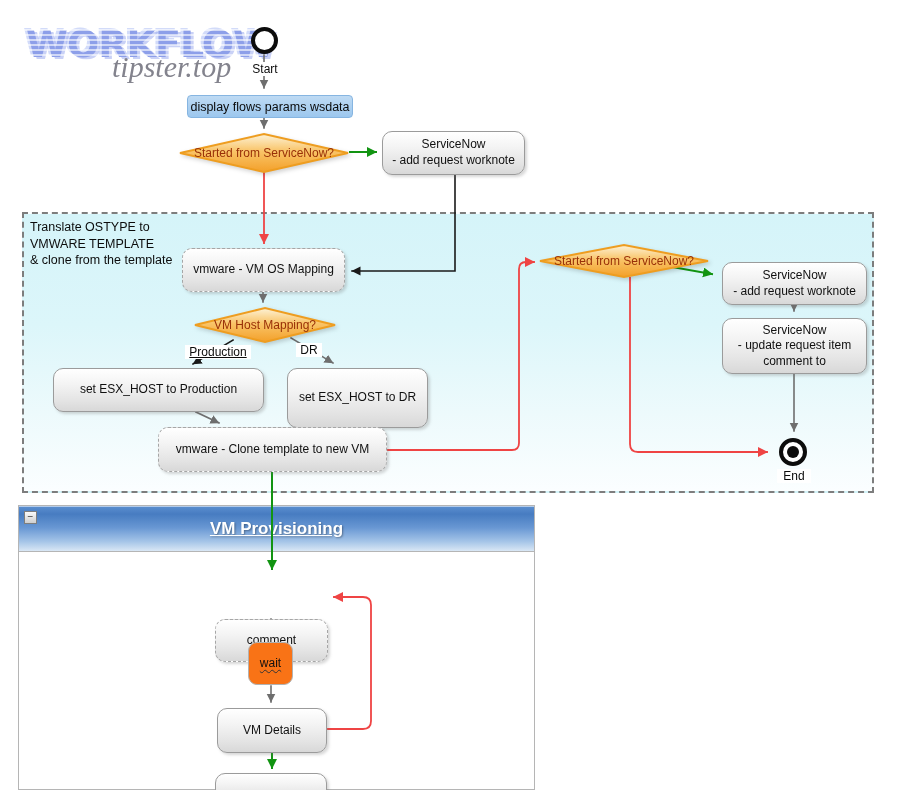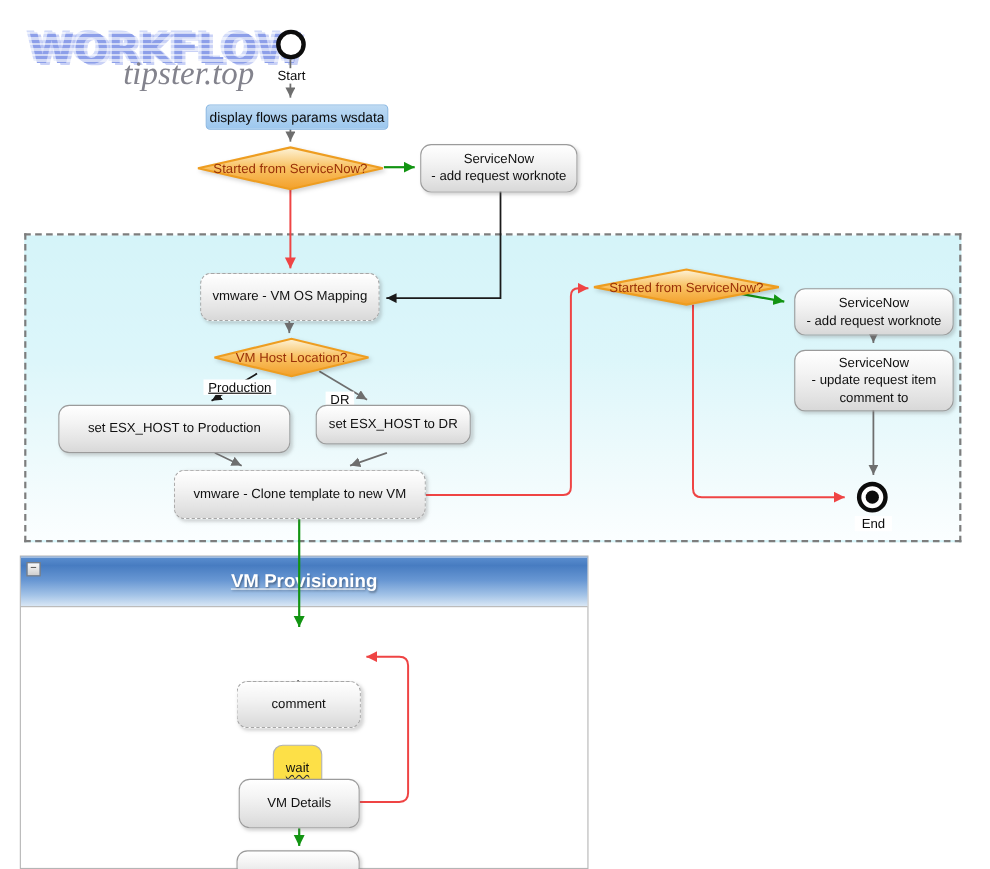--- a/index.html
+++ b/index.html
@@ -103,6 +103,11 @@
   <div class="wm-sub">tipster.top</div>
 
   <div class="region"></div>
+  <div class="region-note">
+    <div>Translate OSTYPE to</div>
+    <div>VMWARE TEMPLATE</div>
+    <div>&amp; clone from the template</div>
+  </div>
 
   <div class="panel">
     <div class="panel-header">

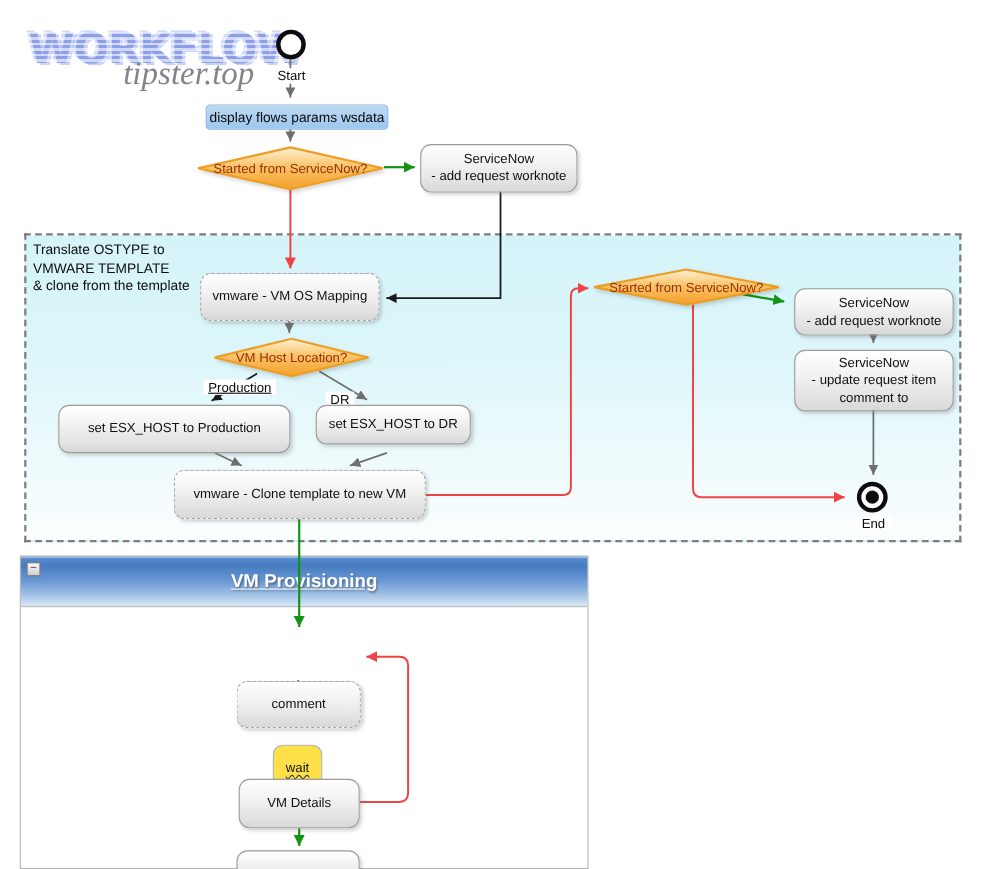--- a/index.html
+++ b/index.html
@@ -188,7 +188,7 @@
     <span>vmware - VM OS Mapping</span>
   </div>
 
-  <div class="decision-label" style="left:195px;top:318px;width:140px;">VM Host Location?</div>
+  <div class="decision-label" style="left:195px;top:318px;width:140px;">VM Host Mapping?</div>
   <div class="branch-label" style="left:185px;top:345px;width:62px;text-decoration:underline;">Production</div>
   <div class="branch-label" style="left:296px;top:356px;width:22px;">DR</div>
 

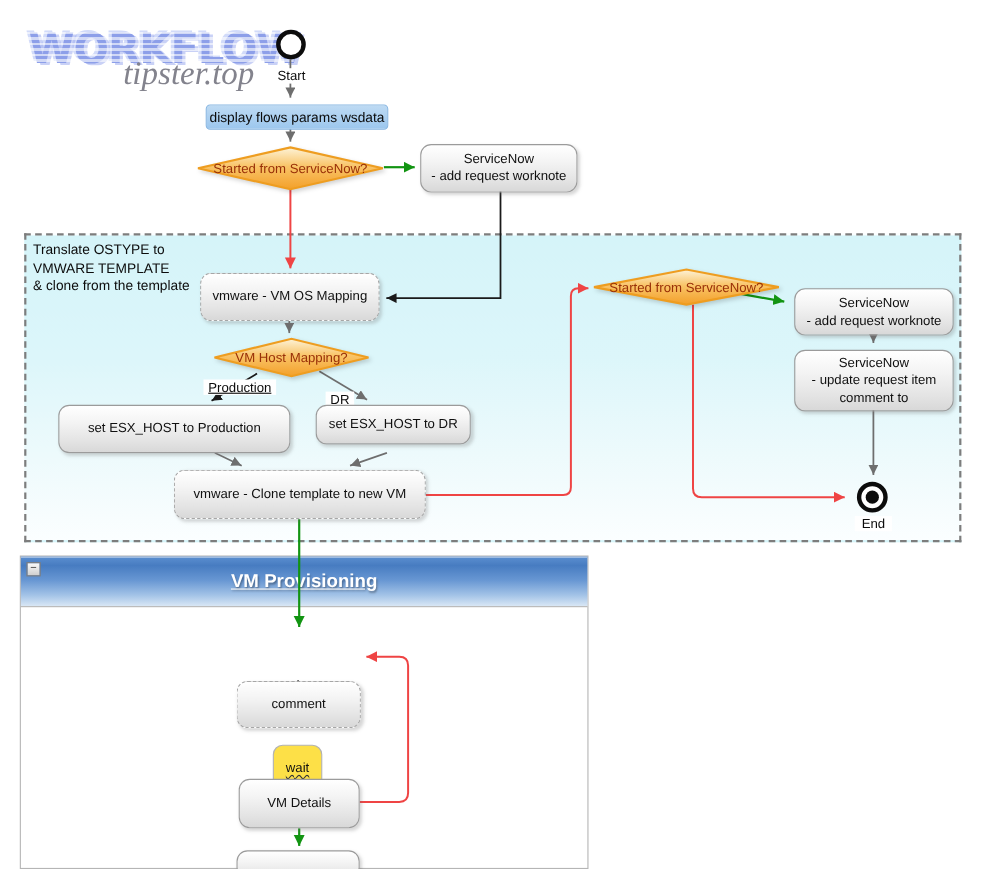--- a/index.html
+++ b/index.html
@@ -190,7 +190,7 @@
 
   <div class="decision-label" style="left:195px;top:318px;width:140px;">VM Host Mapping?</div>
   <div class="branch-label" style="left:185px;top:345px;width:62px;text-decoration:underline;">Production</div>
-  <div class="branch-label" style="left:296px;top:356px;width:22px;">DR</div>
+  <div class="branch-label" style="left:296px;top:343px;width:22px;">DR</div>
 
   <div class="node" style="left:53px;top:368px;width:211px;height:44px;">
     <span>set ESX_HOST to Production</span>

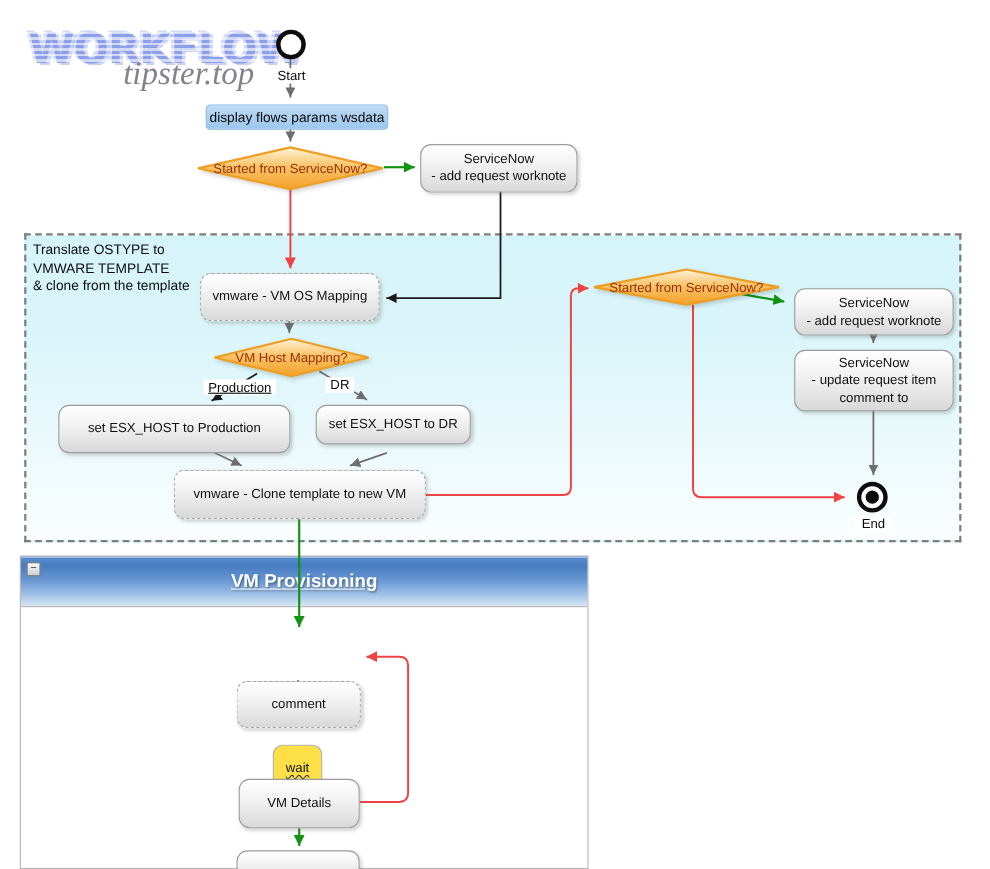--- a/index.html
+++ b/index.html
@@ -195,7 +195,7 @@
   <div class="node" style="left:53px;top:368px;width:211px;height:44px;">
     <span>set ESX_HOST to Production</span>
   </div>
-  <div class="node" style="left:287px;top:368px;width:141px;height:36px;">
+  <div class="node" style="left:287px;top:368px;width:141px;height:60px;">
     <span>set ESX_HOST to DR</span>
   </div>
 

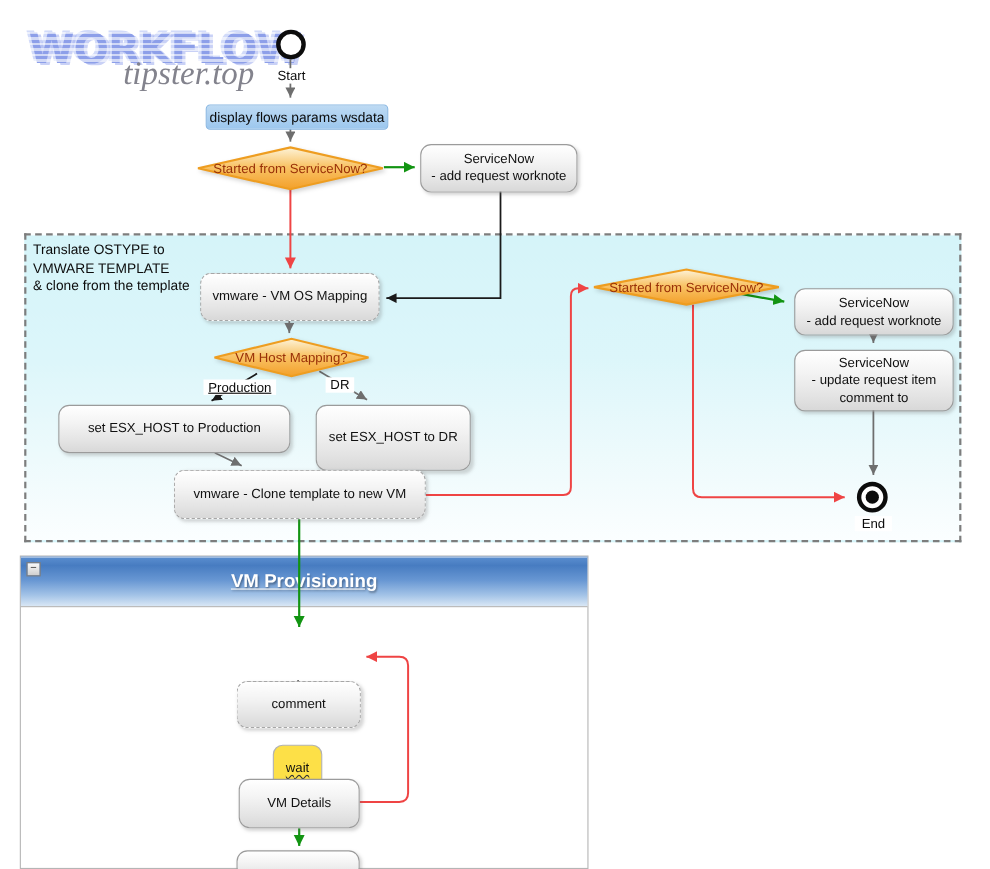--- a/index.html
+++ b/index.html
@@ -62,7 +62,7 @@
     box-shadow:2px 2px 3px rgba(110,110,110,.28);
   }
   .node.dashed{border-style:dashed;border-color:#a6a6a6;}
-  .node.plain{background:#fde047;box-shadow:none;border-color:#b2b2b2;border-radius:9px;margin-top:35px;}
+  .node.plain{background:#f97316;box-shadow:none;border-color:#b2b2b2;border-radius:9px;}
   .wavy{text-decoration:underline wavy 1px #333;text-underline-offset:2px;}
   .bluebox{
     position:absolute;left:187px;top:95px;width:166px;height:23px;z-index:4;box-sizing:border-box;

